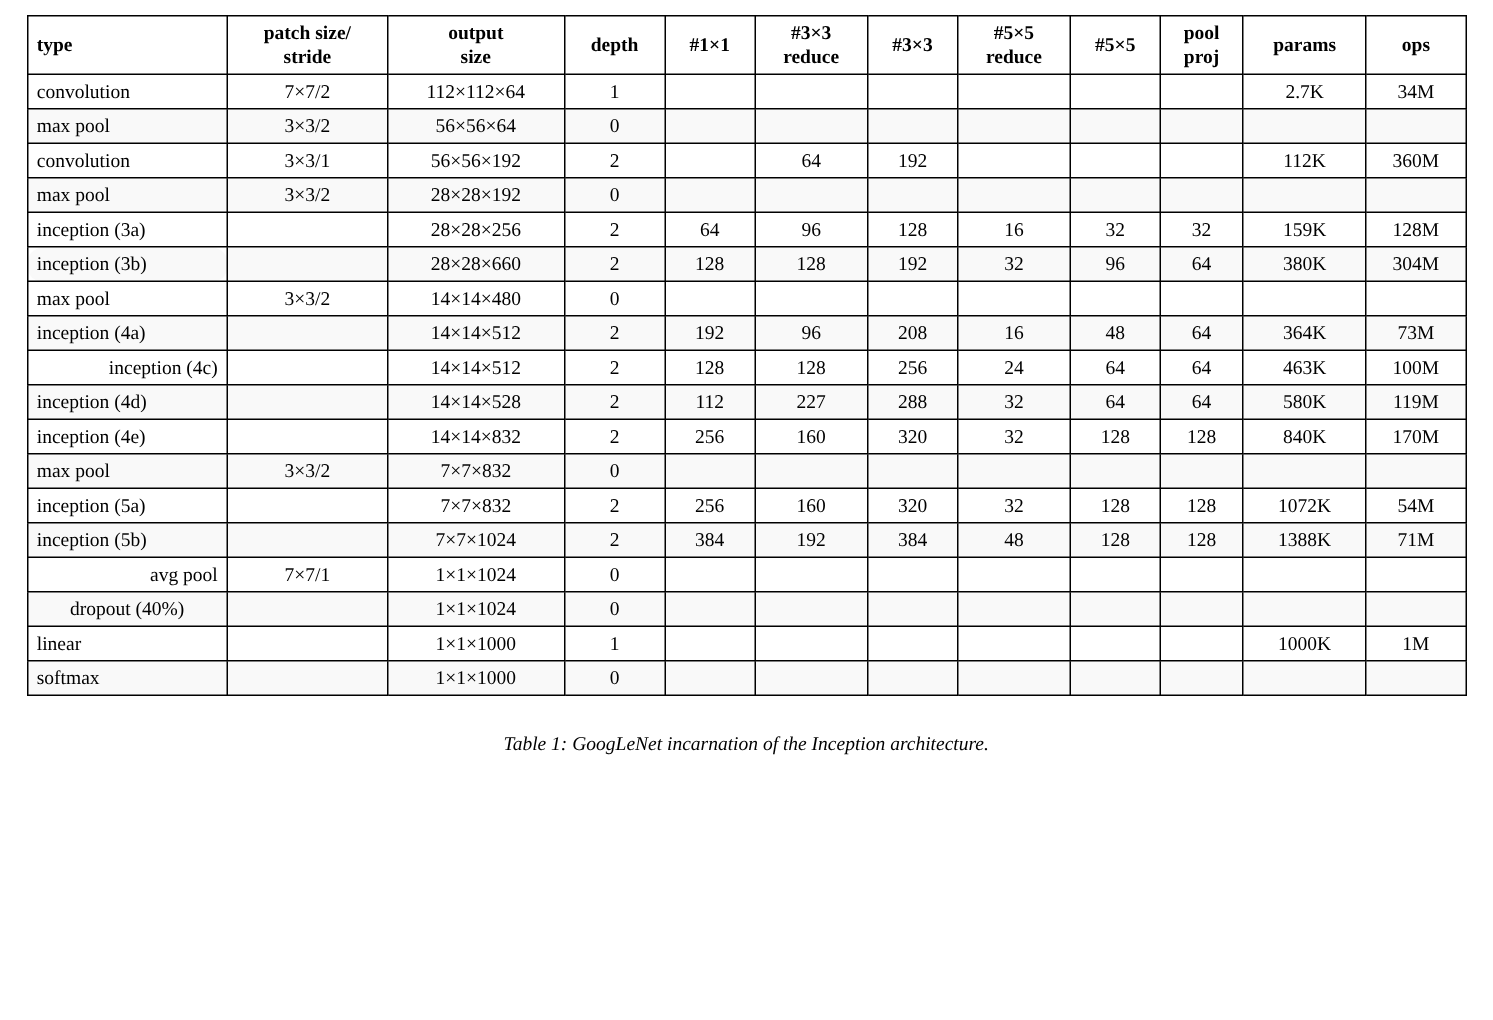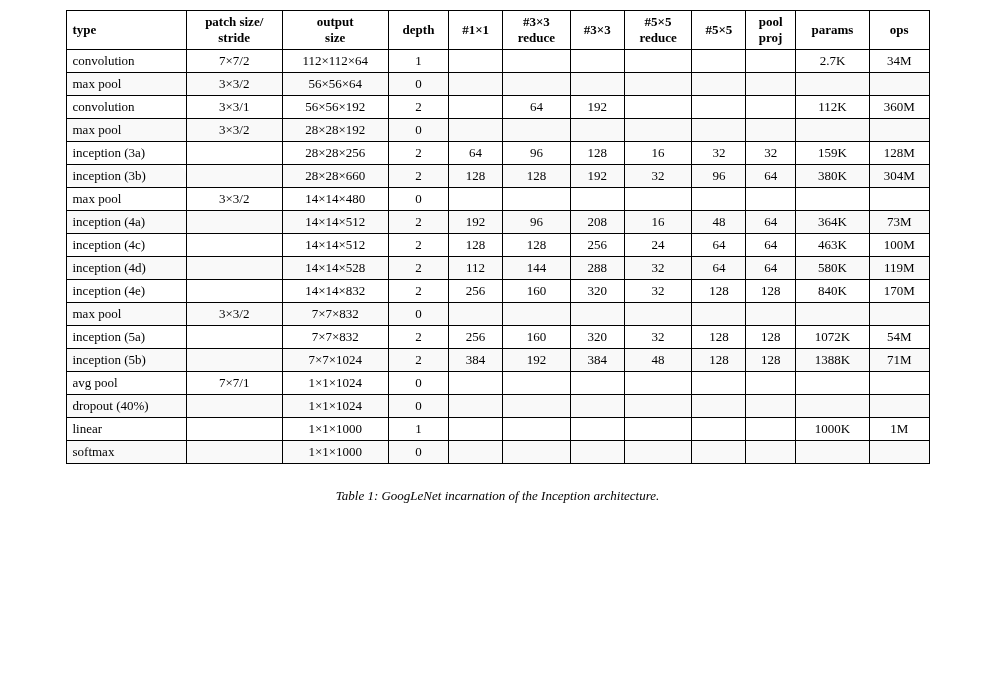--- a/index.html
+++ b/index.html
@@ -17,7 +17,7 @@
     }
     table {
       border-collapse: collapse;
-      width: 864px;
+      width: 960px;
     }
     th, td {
       border: 1px solid #000;

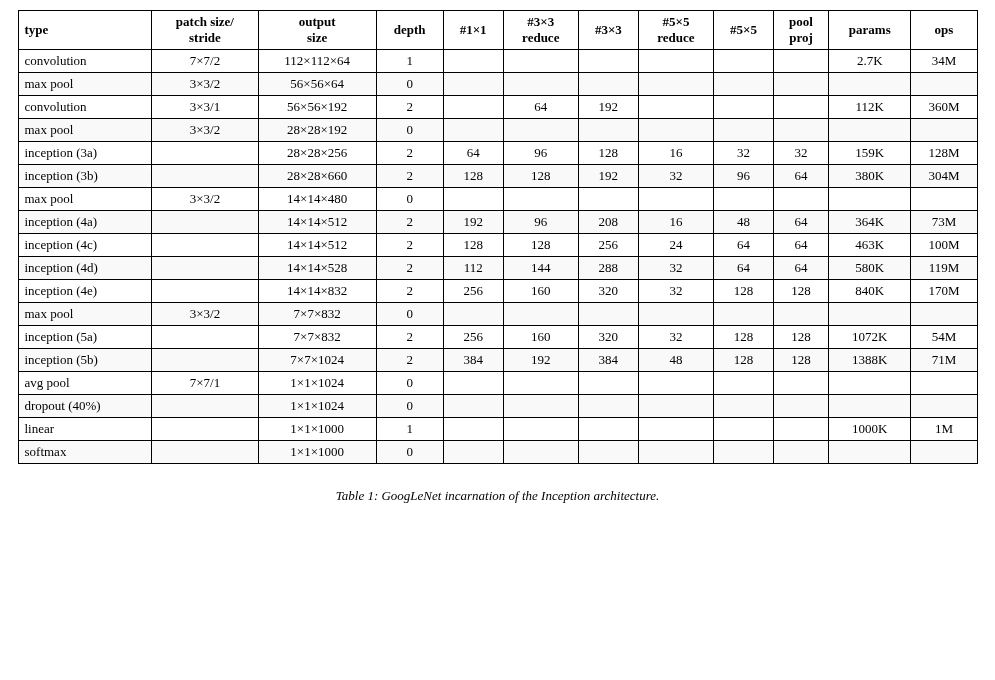--- a/index.html
+++ b/index.html
@@ -185,7 +185,7 @@
         <td>73M</td>
       </tr>
       <tr>
-        <td style="text-align: left;">inception (4c)</td>
+        <td style="text-align: right;">inception (4c)</td>
         <td></td>
         <td>14×14×512</td>
         <td>2</td>

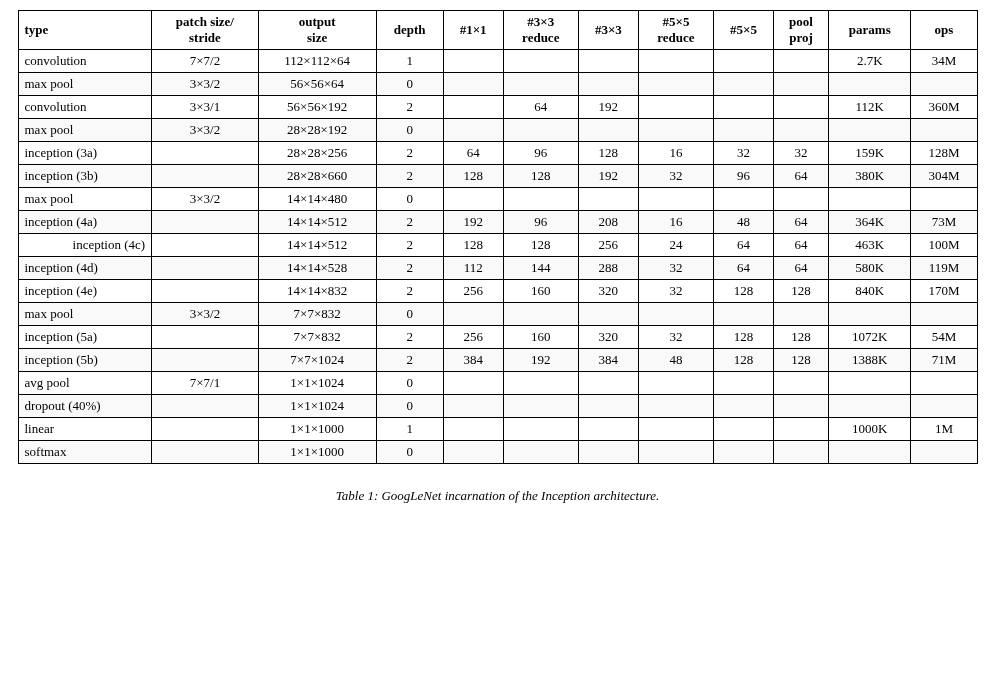--- a/index.html
+++ b/index.html
@@ -204,7 +204,7 @@
         <td>14×14×528</td>
         <td>2</td>
         <td>112</td>
-        <td>144</td>
+        <td>227</td>
         <td>288</td>
         <td>32</td>
         <td>64</td>

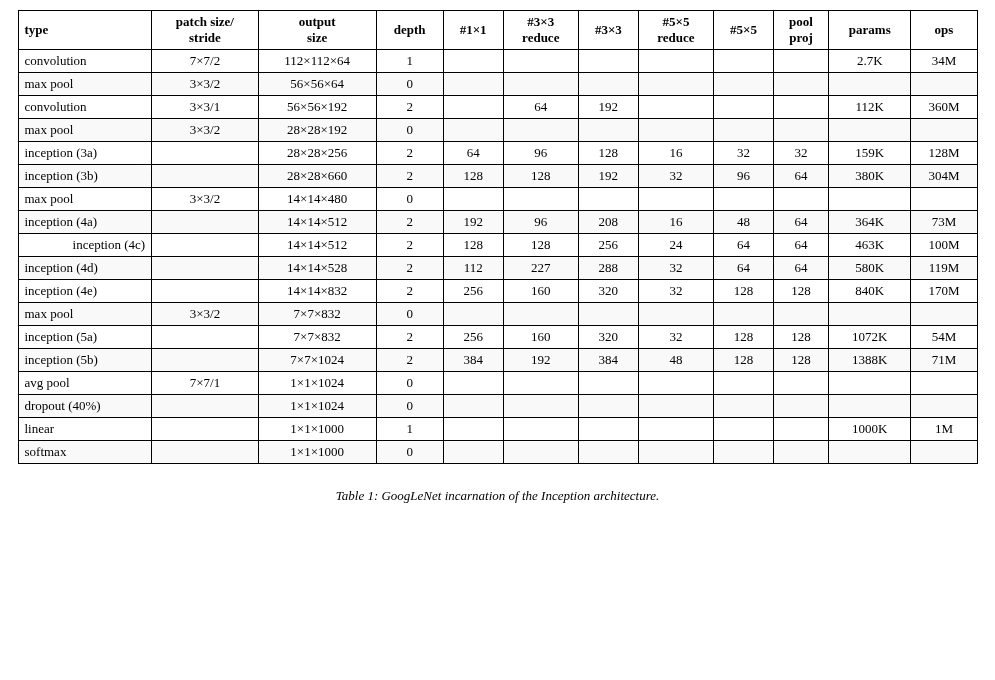--- a/index.html
+++ b/index.html
@@ -269,7 +269,7 @@
         <td>71M</td>
       </tr>
       <tr>
-        <td style="text-align: left;">avg pool</td>
+        <td style="text-align: right;">avg pool</td>
         <td>7×7/1</td>
         <td>1×1×1024</td>
         <td>0</td>

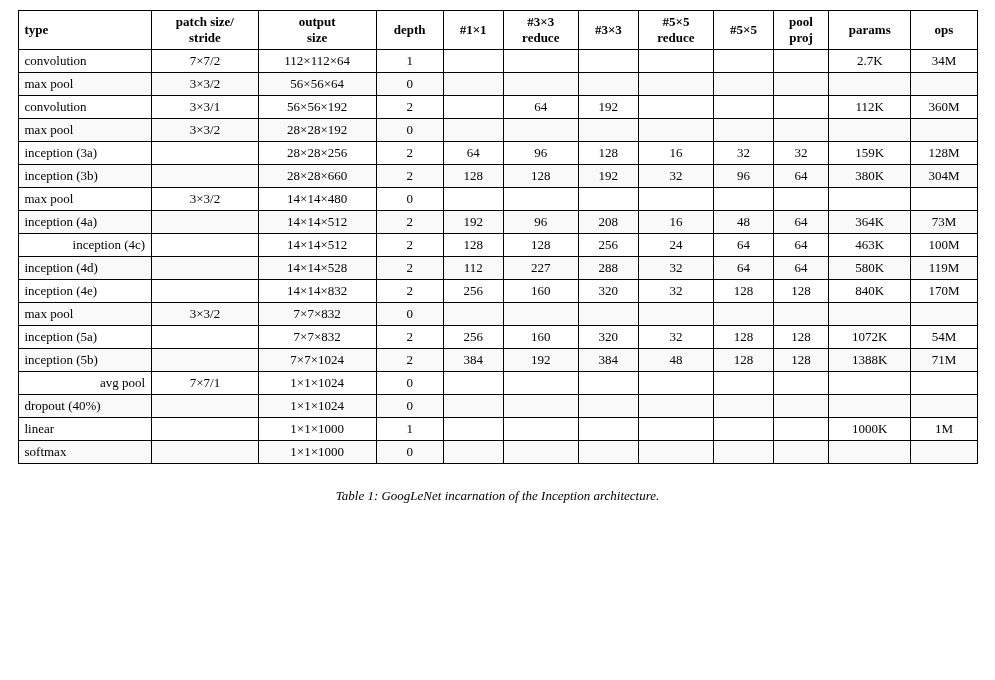--- a/index.html
+++ b/index.html
@@ -283,7 +283,7 @@
         <td></td>
       </tr>
       <tr>
-        <td style="text-align: left; margin-left: 48px;">dropout (40%)</td>
+        <td style="text-align: center; margin-left: 48px;">dropout (40%)</td>
         <td></td>
         <td>1×1×1024</td>
         <td>0</td>

